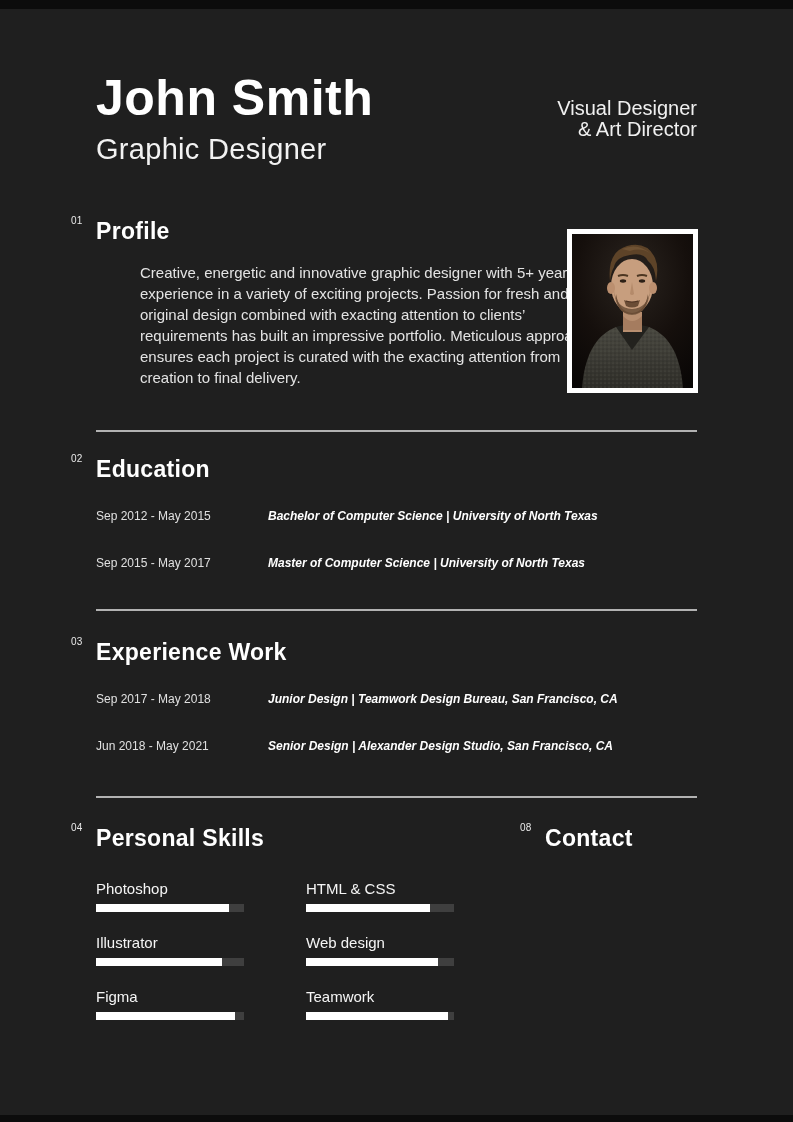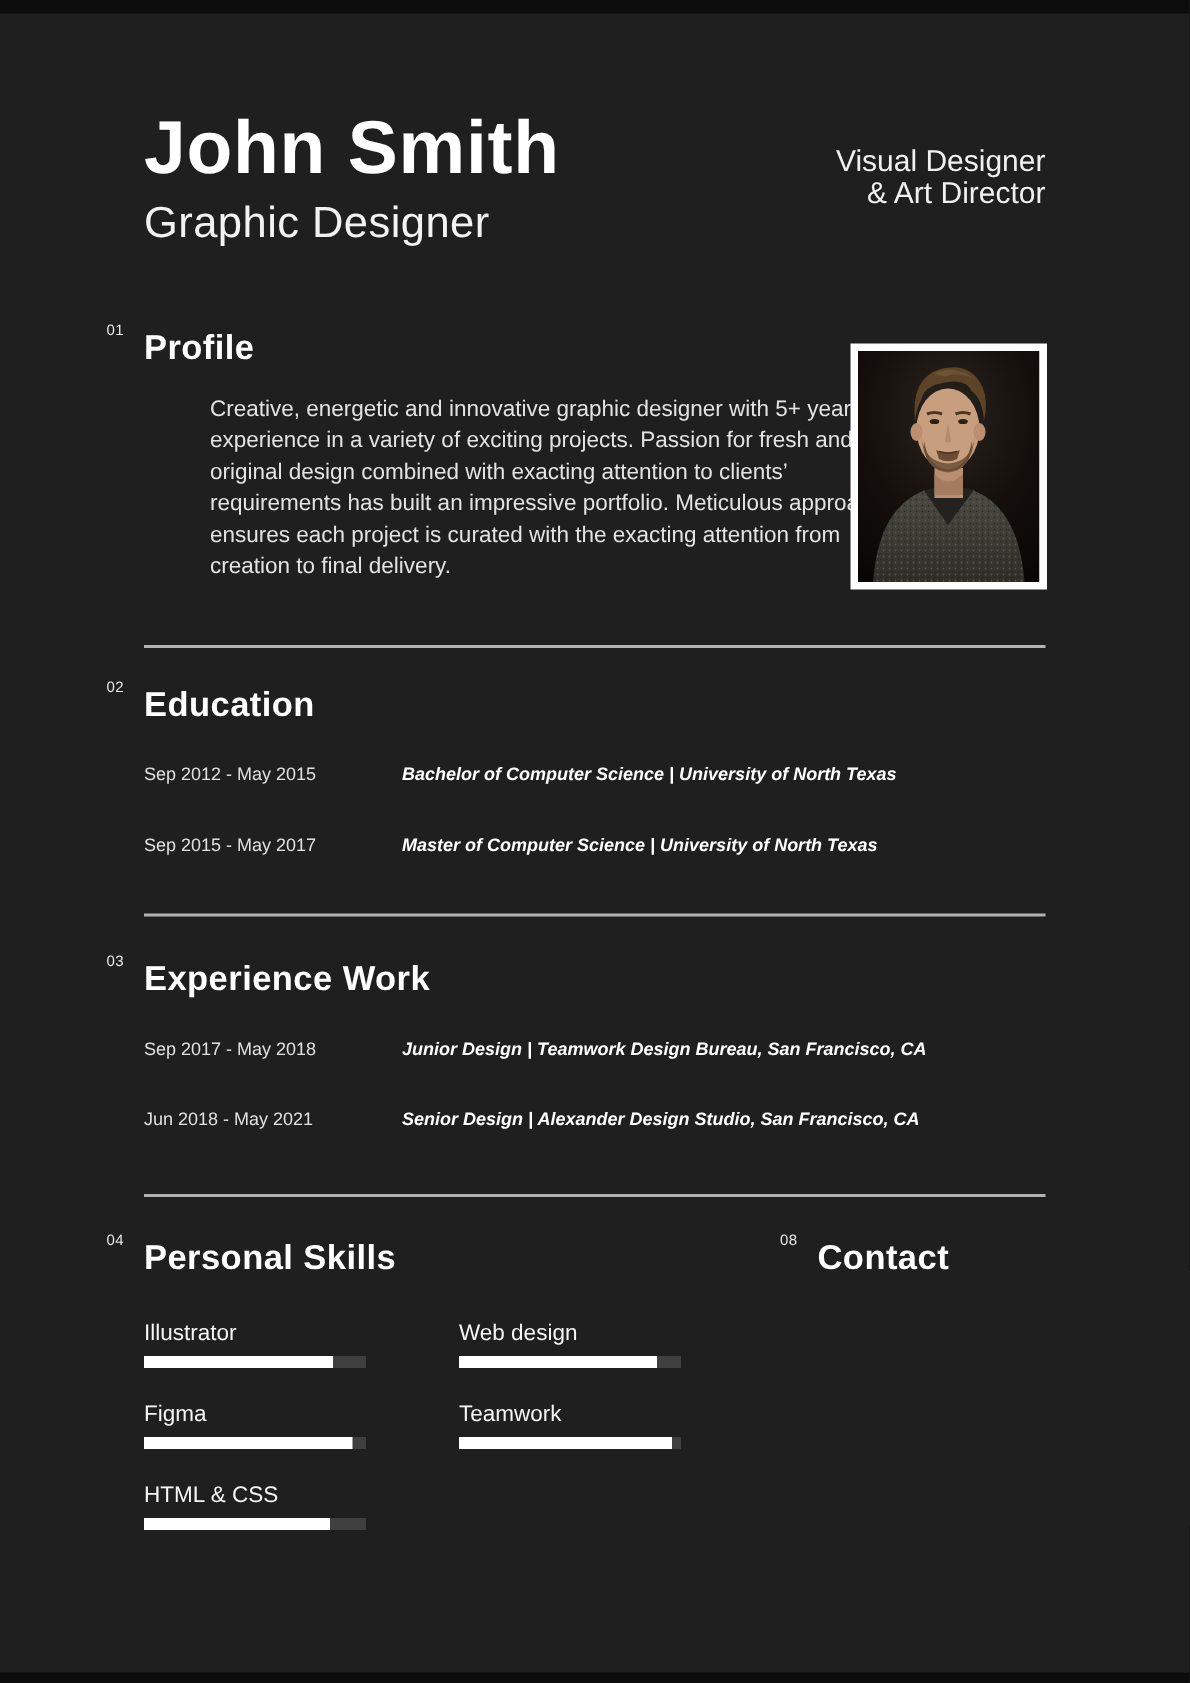--- a/index.html
+++ b/index.html
@@ -184,6 +184,12 @@
           <span>Personal Skills</span>
         </div>
         <div class="skills-grid">
+          <div class="skill">
+              <div class="skill-label">Photoshop</div>
+              <div class="skill-track">
+                <div class="skill-fill" style="width: 90%;"></div>
+              </div>
+            </div>
             <div class="skill">
               <div class="skill-label">Illustrator</div>
               <div class="skill-track">

